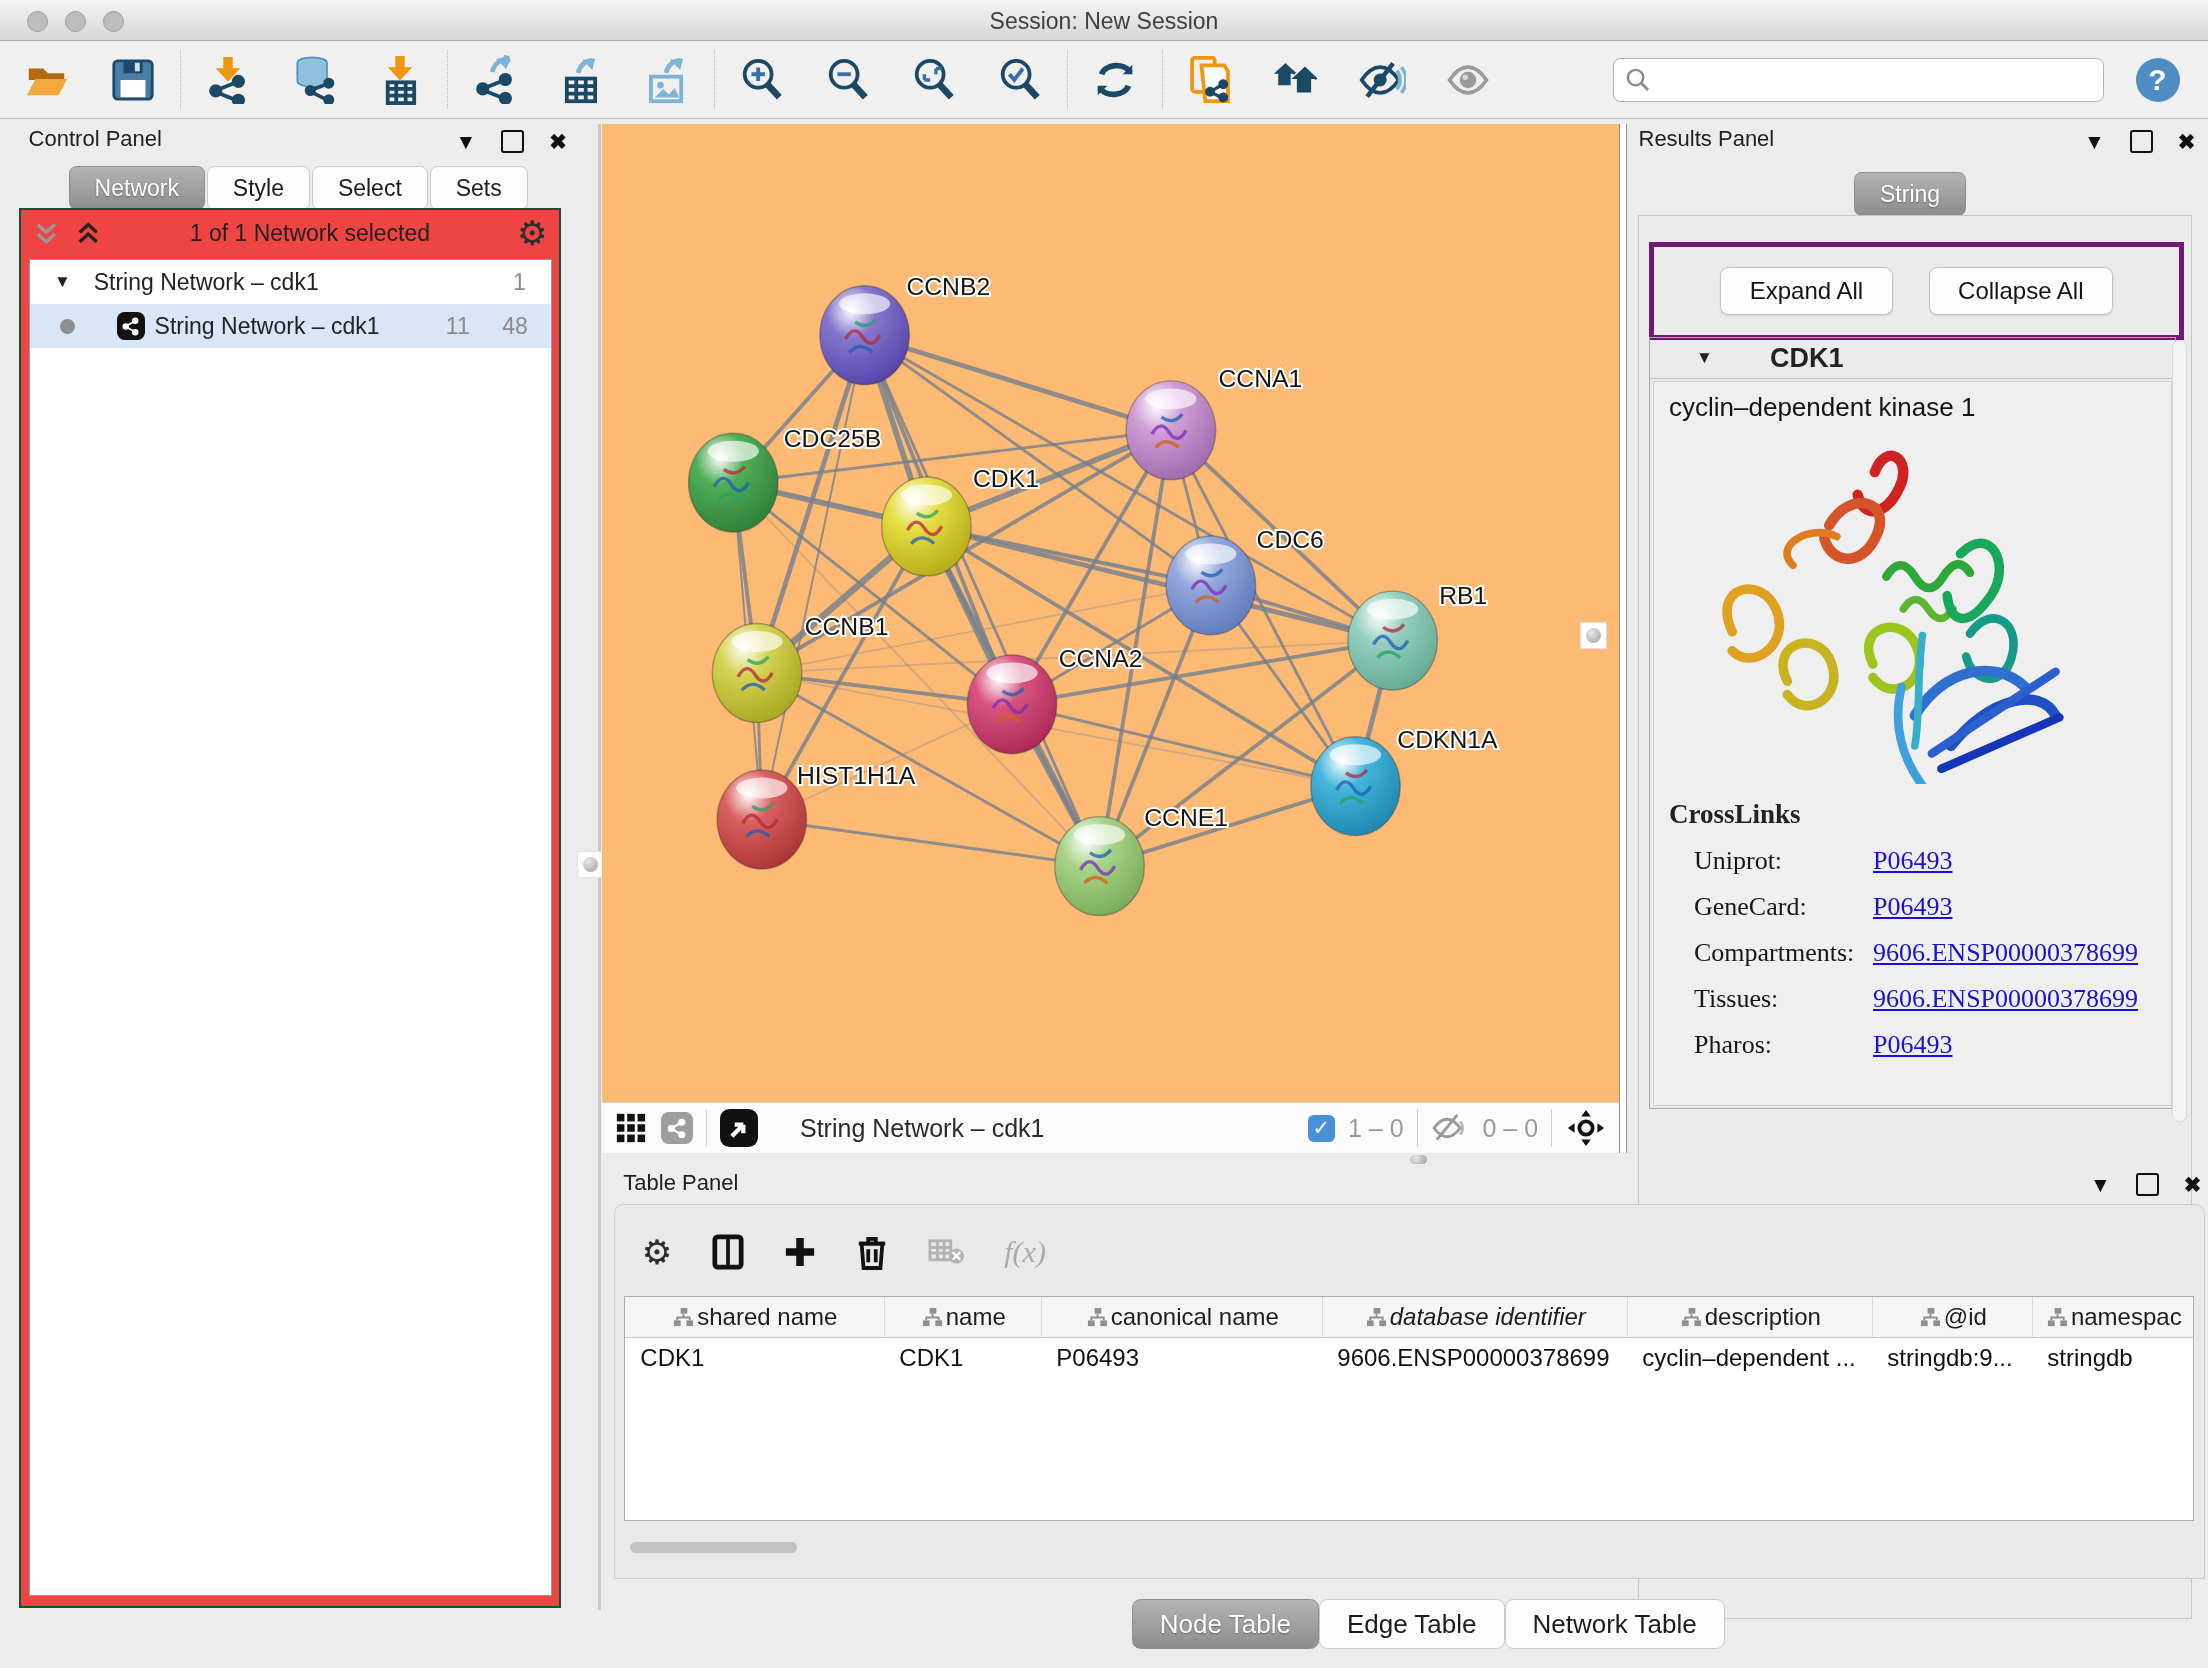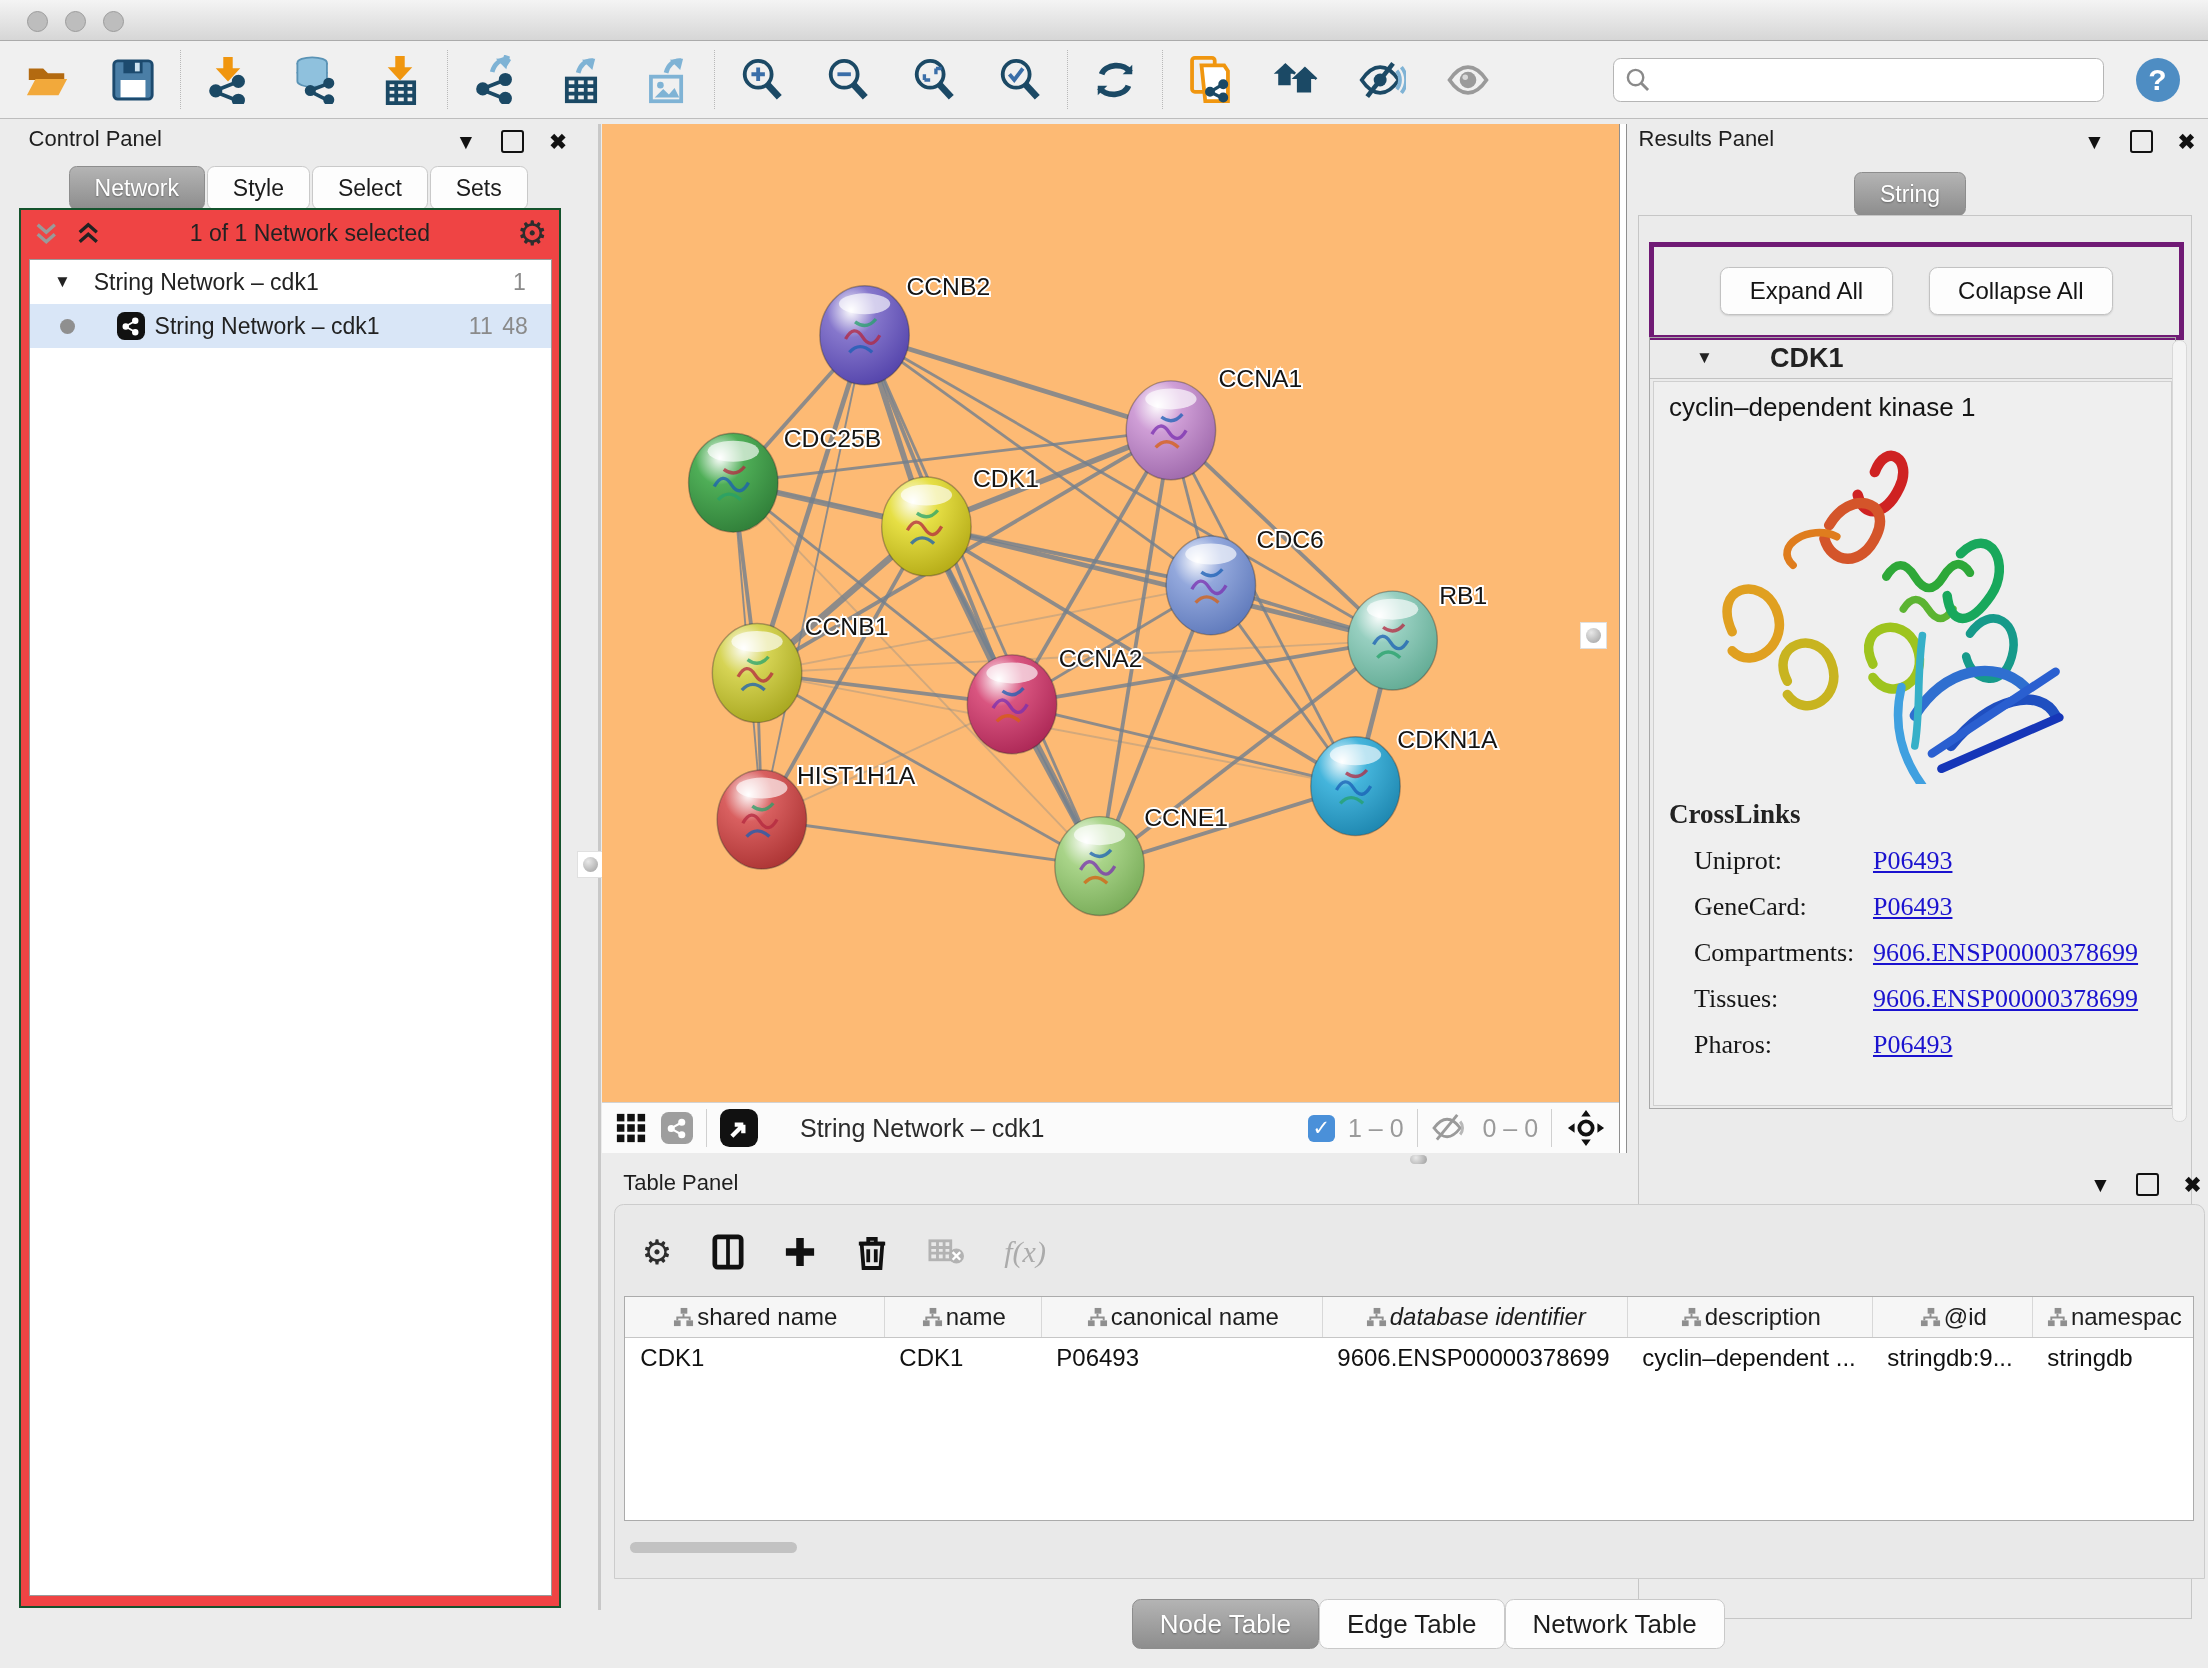--- a/index.html
+++ b/index.html
@@ -129,6 +129,7 @@
     <span class="tl" style="left:27px"></span>
     <span class="tl" style="left:65px"></span>
     <span class="tl" style="left:103px"></span>
+    <div class="win-title">Session: New Session</div>
   </div>
 
   <div class="toolbar">

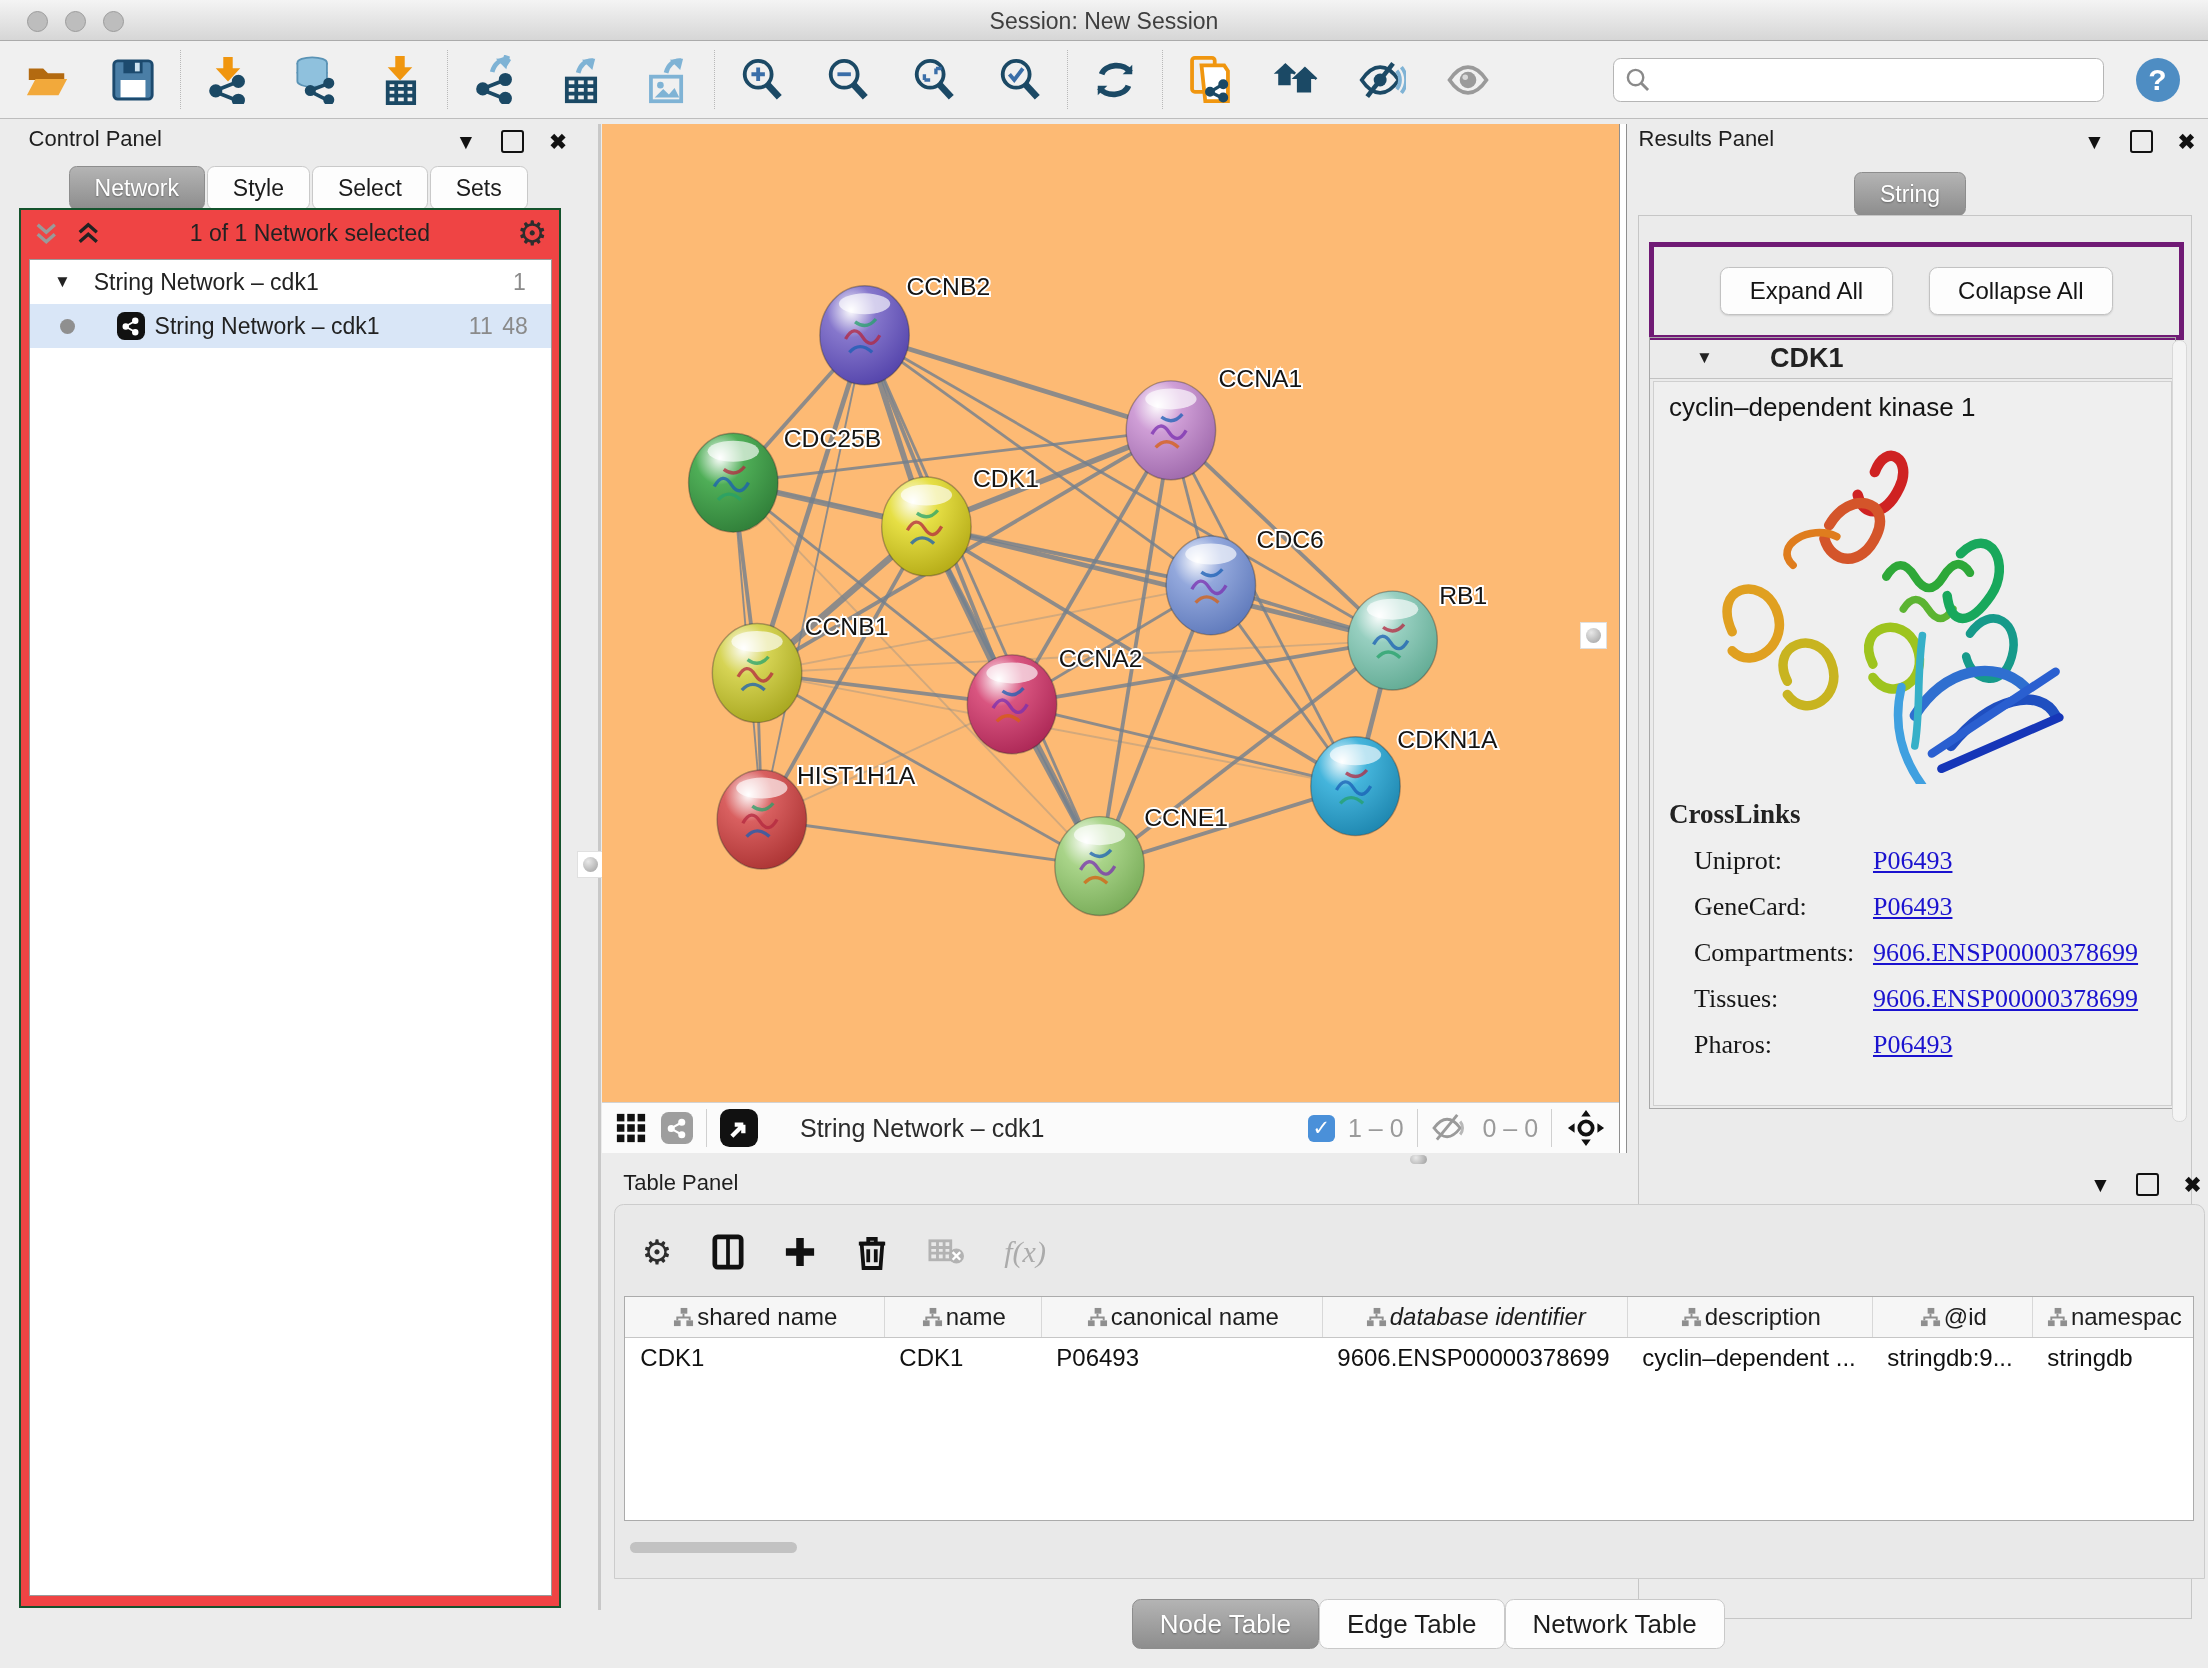--- a/index.html
+++ b/index.html
@@ -359,7 +359,7 @@
           </span>
           <span style="flex:1">String Network – cdk1</span>
           <span class="cnt">11</span>
-          <span class="cnt" style="margin-left:0">48</span>
+          <span class="cnt" style="margin-left:23px">48</span>
           <span style="width:3.8px"></span>
         </div>
       </div>

